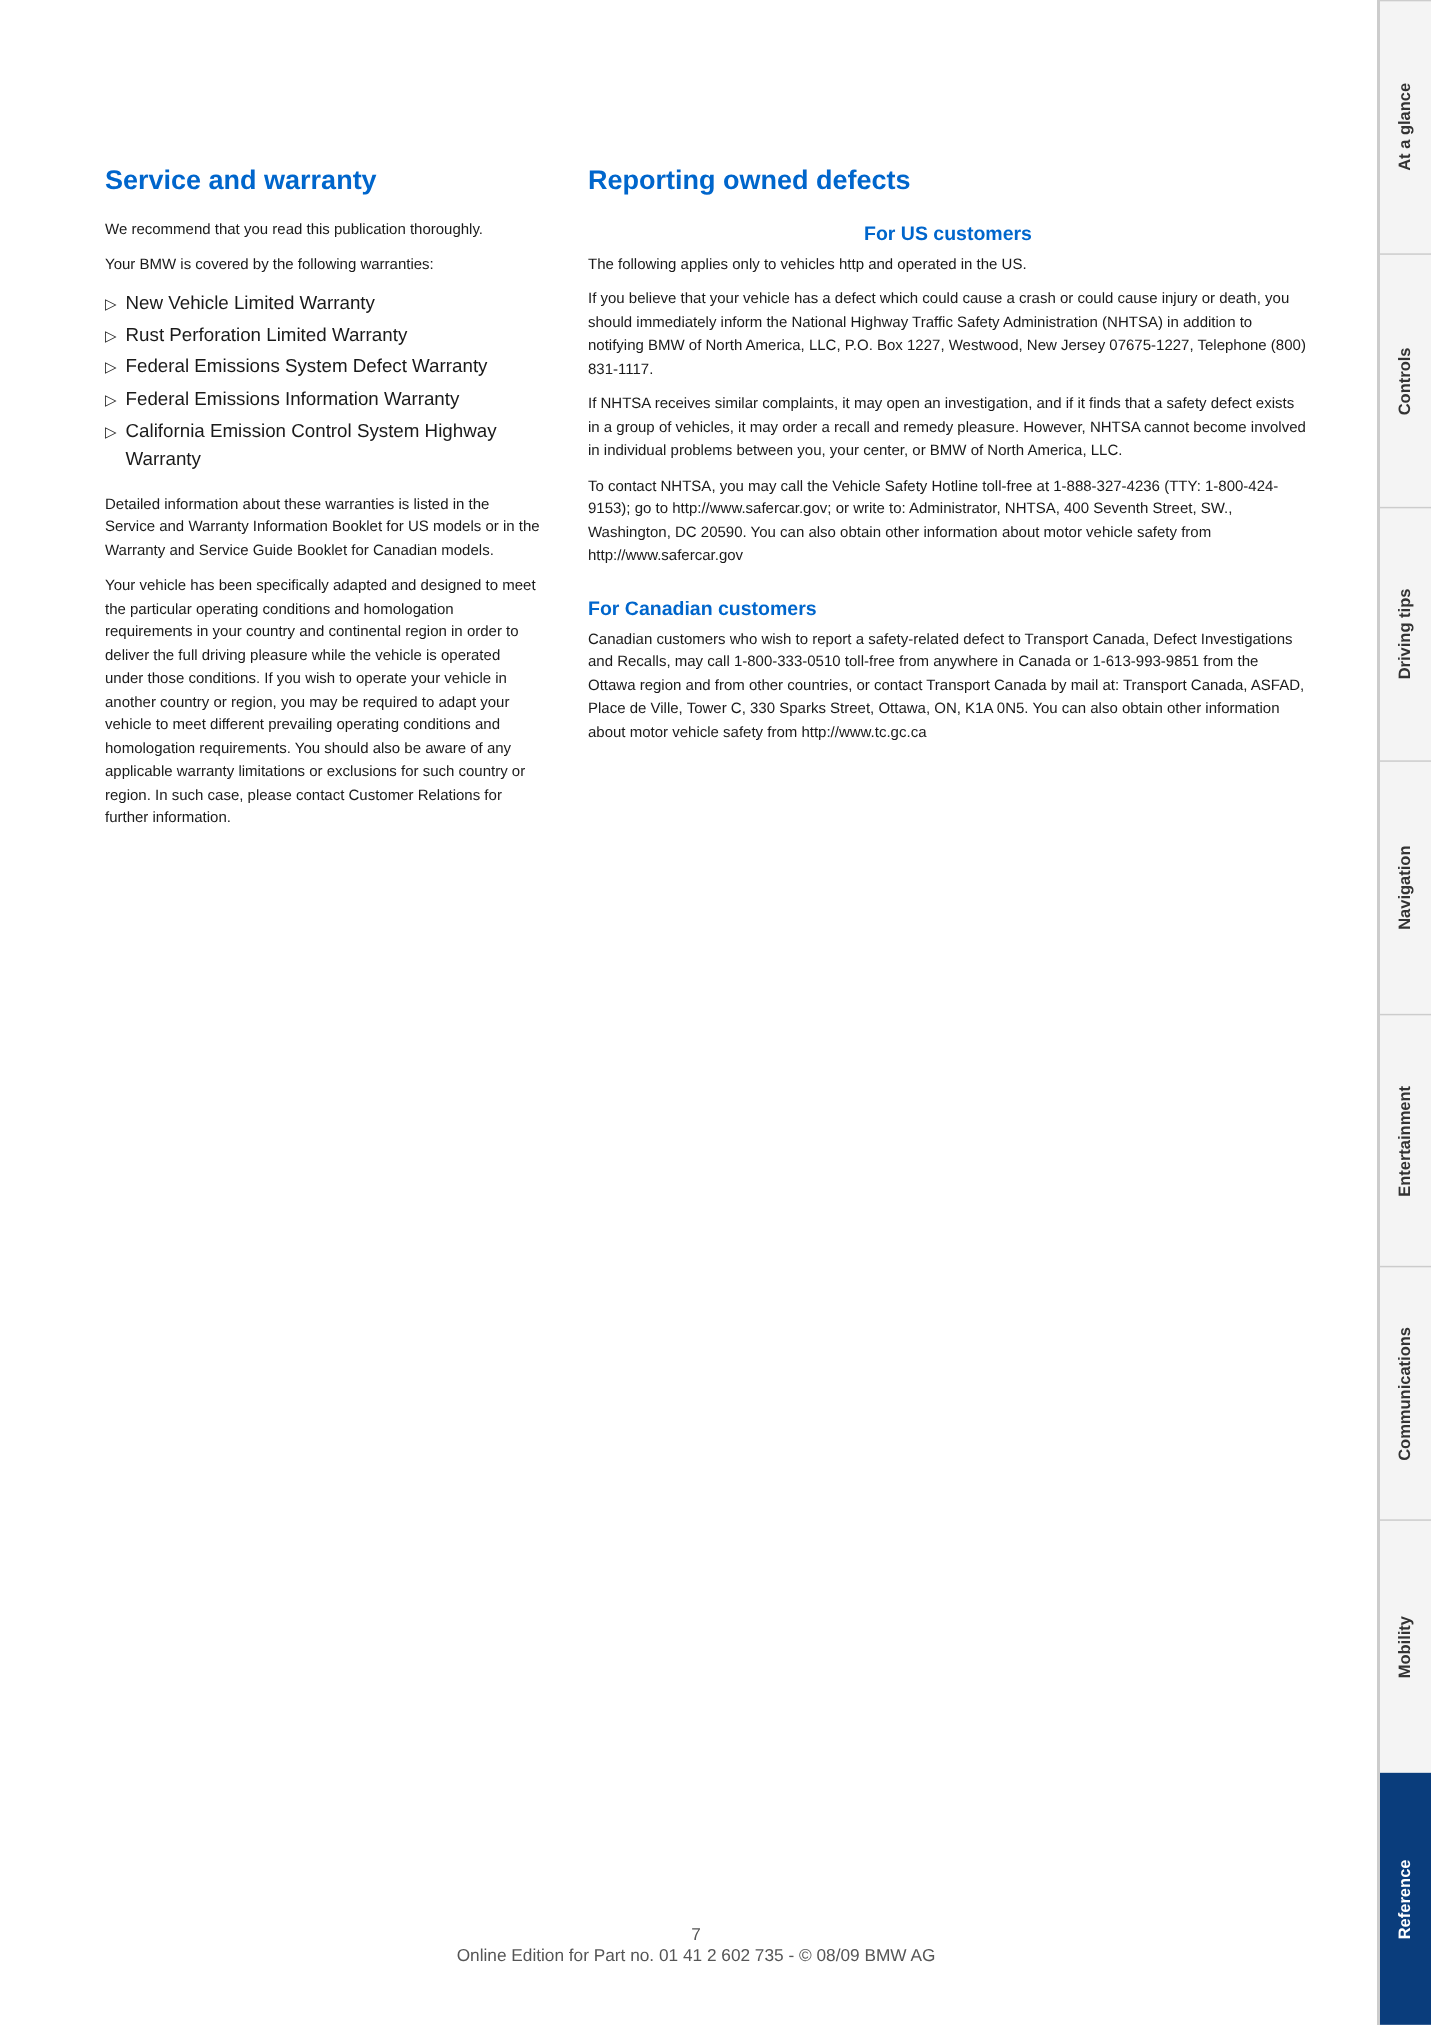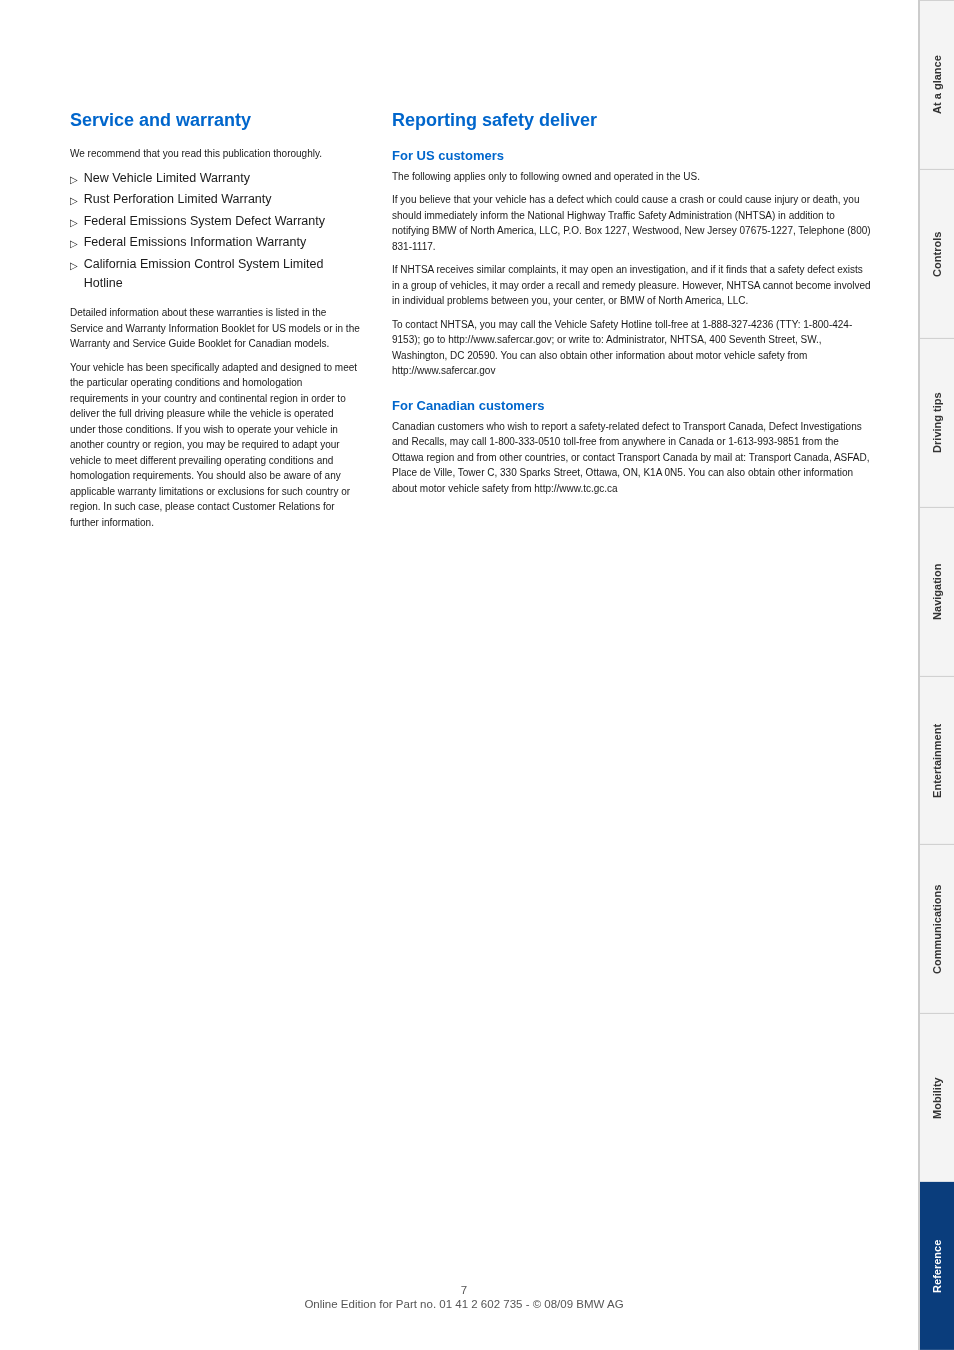--- a/index.html
+++ b/index.html
@@ -181,7 +181,7 @@
       </div>
 
       <div class="right-column">
-        <h2 class="section-title">Reporting safety deliver</h2>
+        <h2 class="section-title">Reporting owned defects</h2>
 
         <div class="subsection-title">For US customers</div>
         <p>The following applies only to following owned and operated in the US.</p>

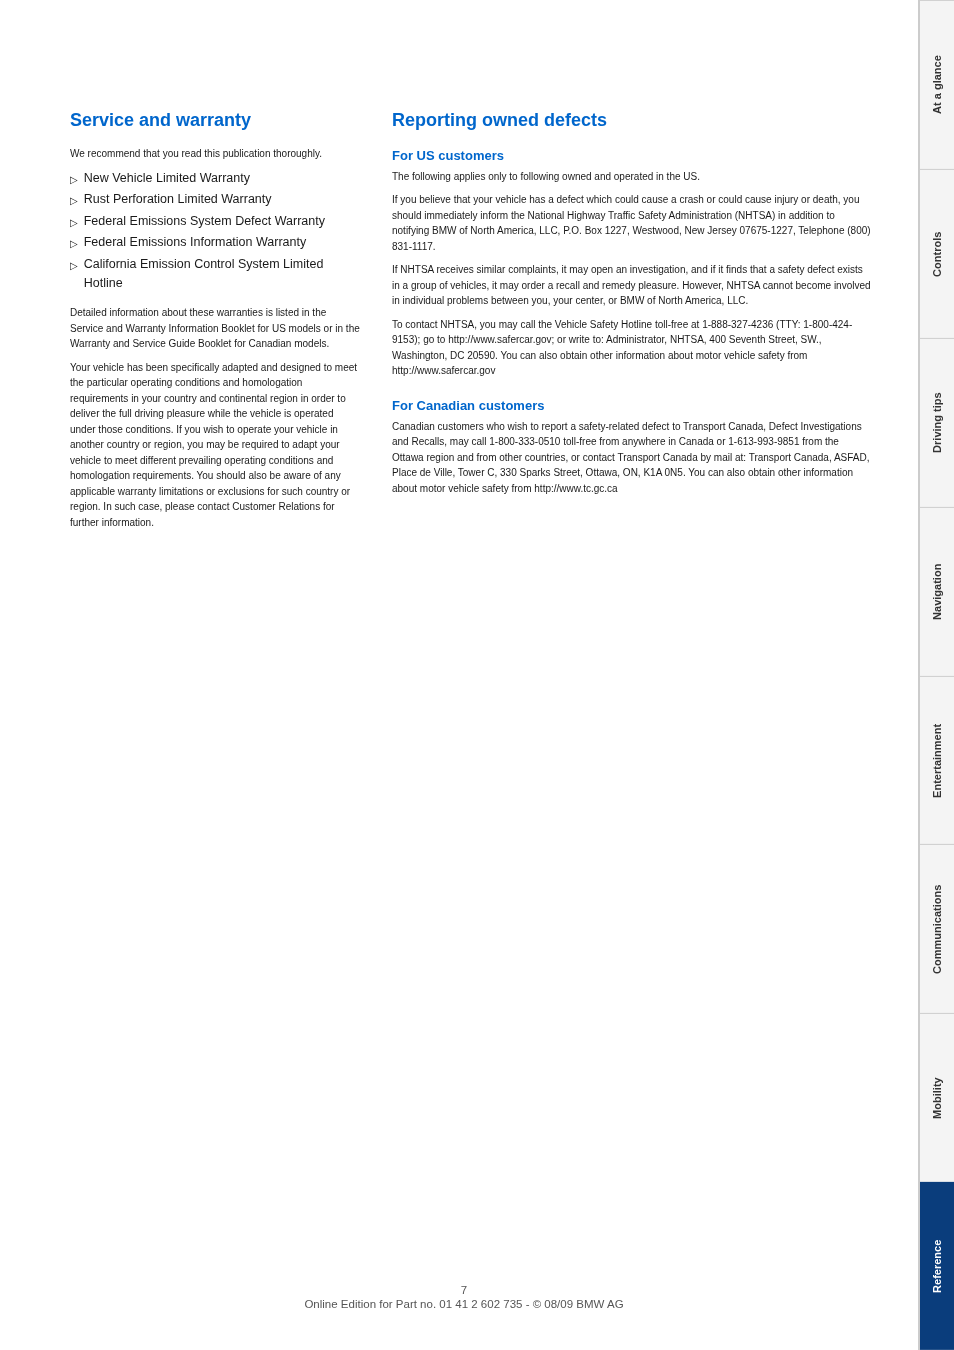--- a/index.html
+++ b/index.html
@@ -59,6 +59,7 @@
 
     .subsection-title:first-of-type {
       margin-top: 16px;
+      text-align: center;
     }
 
     p {

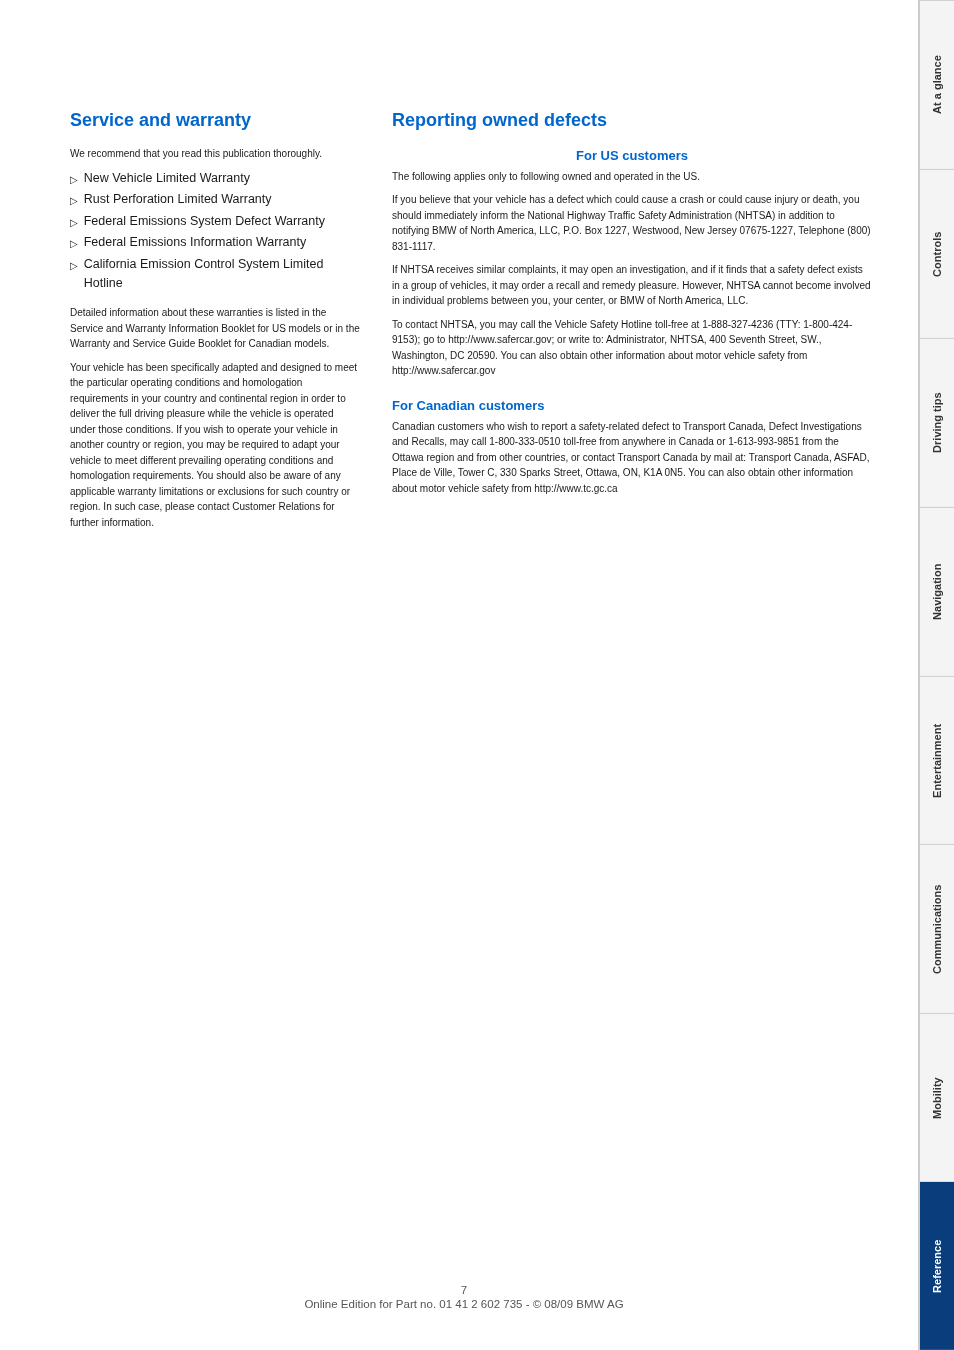--- a/index.html
+++ b/index.html
@@ -153,6 +153,7 @@
         <h2 class="section-title">Service and warranty</h2>
 
         <p>We recommend that you read this publication thoroughly.</p>
+        <p>Your BMW is covered by the following warranties:</p>
 
         <ul class="bullet-list">
         <li>

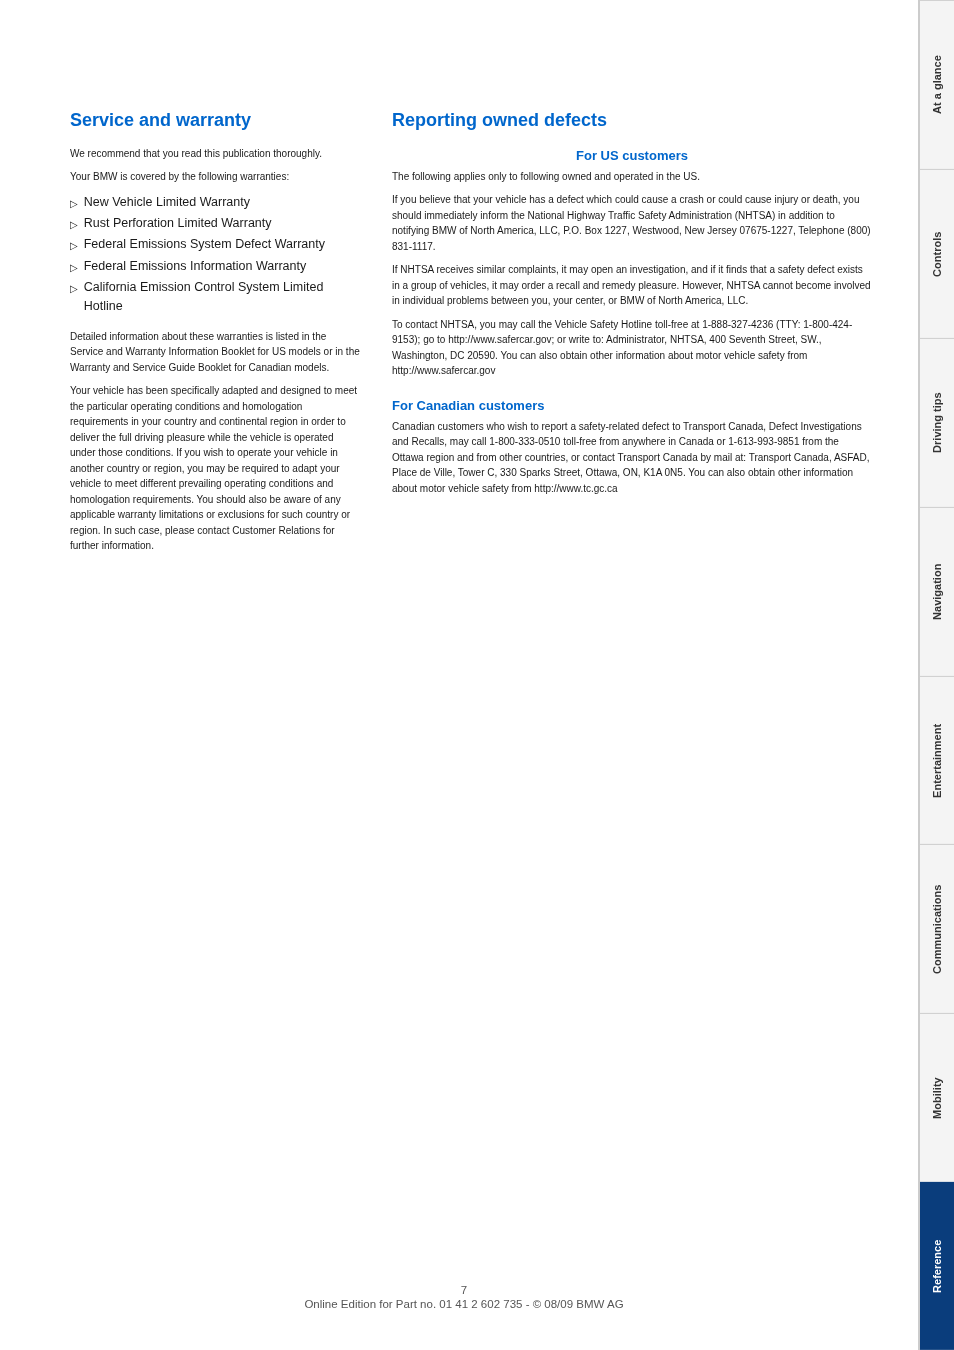--- a/index.html
+++ b/index.html
@@ -186,7 +186,7 @@
         <h2 class="section-title">Reporting owned defects</h2>
 
         <div class="subsection-title">For US customers</div>
-        <p>The following applies only to following owned and operated in the US.</p>
+        <p>The following applies only to vehicles http and operated in the US.</p>
         <p>If you believe that your vehicle has a defect which could cause a crash or could cause injury or death, you should immediately inform the National Highway Traffic Safety Administration (NHTSA) in addition to notifying BMW of North America, LLC, P.O. Box 1227, Westwood, New Jersey 07675-1227, Telephone (800) 831-1117.</p>
         <p>If NHTSA receives similar complaints, it may open an investigation, and if it finds that a safety defect exists in a group of vehicles, it may order a recall and remedy pleasure. However, NHTSA cannot become involved in individual problems between you, your center, or BMW of North America, LLC.</p>
         <p>To contact NHTSA, you may call the Vehicle Safety Hotline toll-free at 1-888-327-4236 (TTY: 1-800-424-9153); go to http://www.safercar.gov; or write to: Administrator, NHTSA, 400 Seventh Street, SW., Washington, DC 20590. You can also obtain other information about motor vehicle safety from http://www.safercar.gov</p>

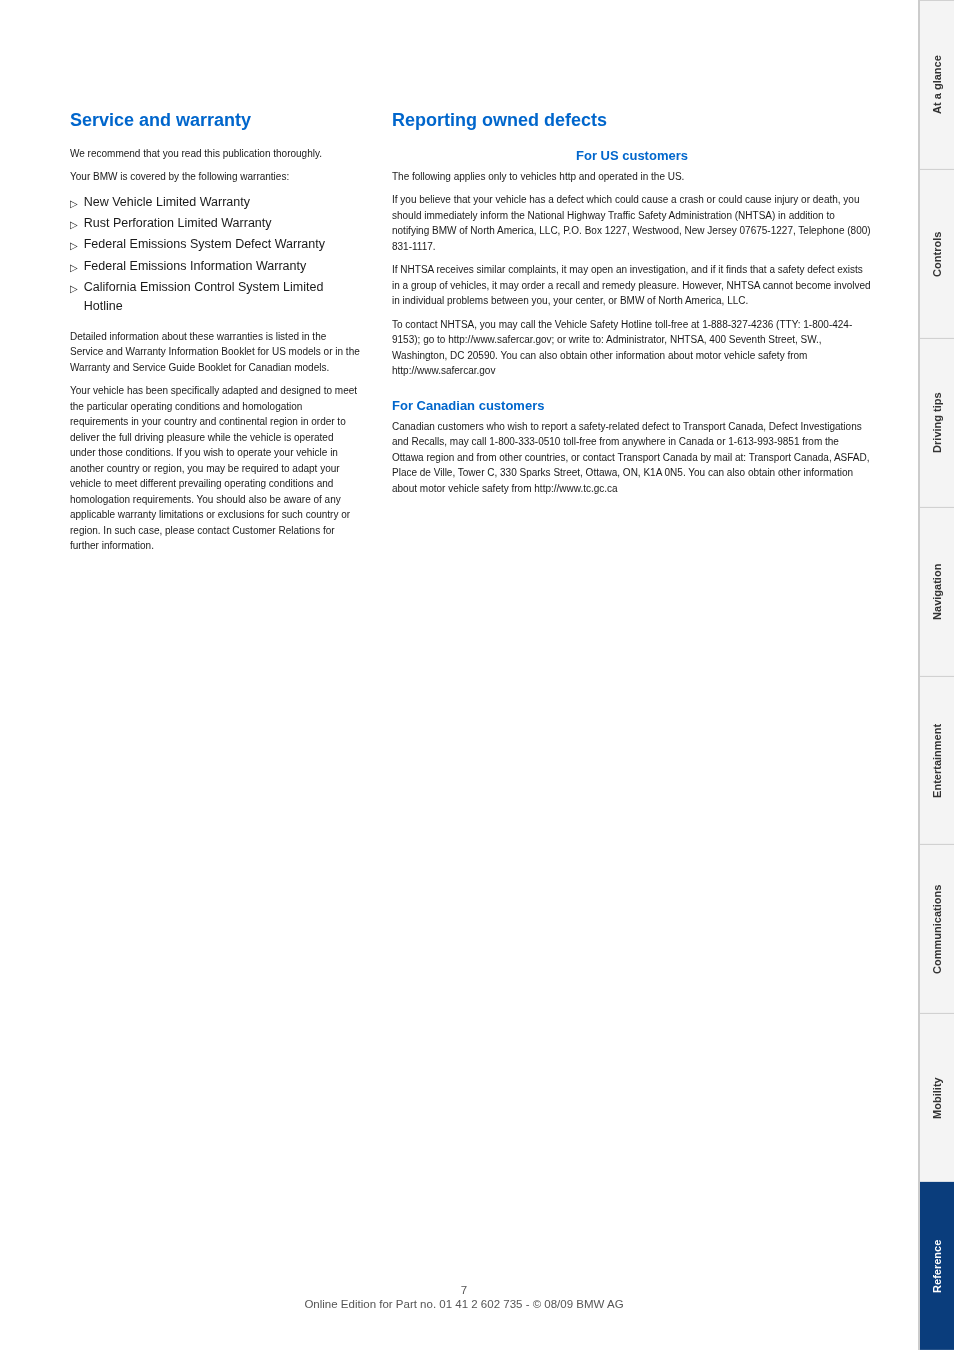--- a/index.html
+++ b/index.html
@@ -174,7 +174,7 @@
             </li>
             <li>
               <span class="bullet-arrow">▷</span>
-              <span>California Emission Control System Limited Hotline</span>
+              <span>California Emission Control System Highway Warranty</span>
             </li>
           </ul>
 

